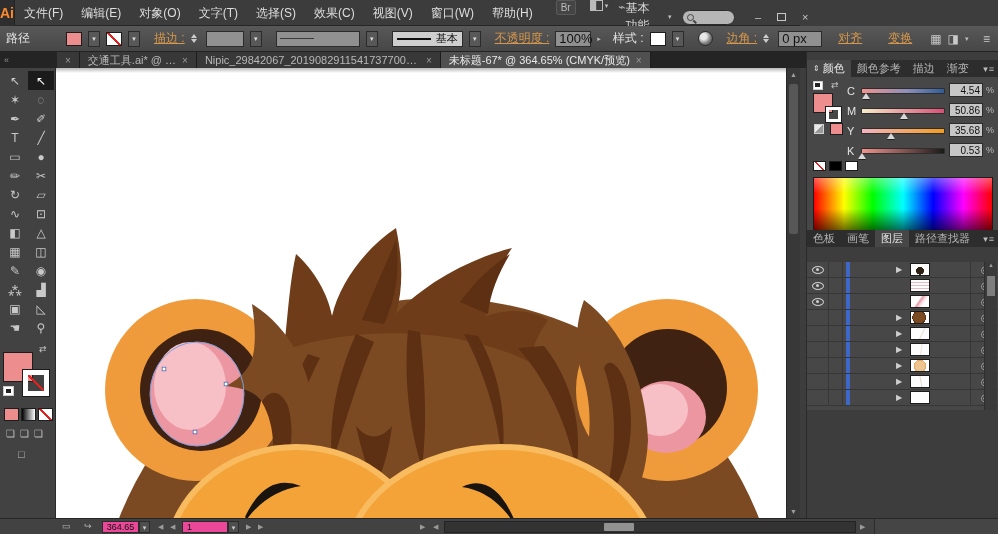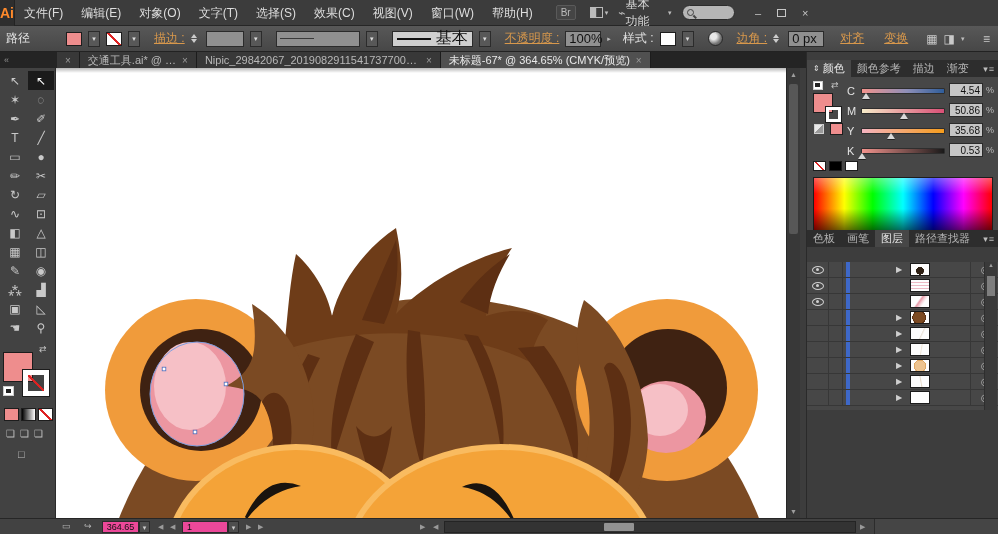--- a/index.html
+++ b/index.html
@@ -8,7 +8,7 @@
 i,em{font-style:normal}
 
 
-#menubar{position:absolute;left:0;top:0;width:800px;height:26px;background:#3c3c3c;border-bottom:1px solid #262626;display:flex;align-items:center}
+#menubar{position:absolute;left:0;top:0;width:800px;height:26px;background:#3c3c3c;border-bottom:1px solid #262626;display:flex;align-items:flex-start}
 .ai-logo{width:36px;height:26px;background:#2e2e2e;color:#ff8a2b;font-weight:bold;font-size:14px;display:flex;align-items:center;justify-content:center;border-right:1px solid #232323}
 .mi{padding:0 9px;font-size:12px;color:#dedede;height:26px;line-height:26px;cursor:default;white-space:nowrap}
 .mb-right{margin-left:auto;display:flex;align-items:center;gap:10px;padding-right:20px}

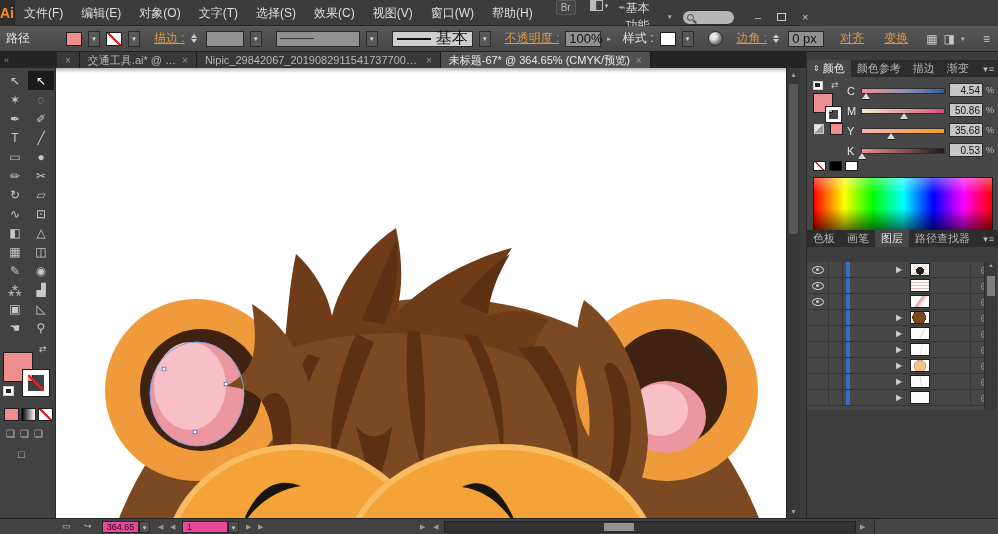--- a/index.html
+++ b/index.html
@@ -36,7 +36,7 @@
 .stepper .up{border-bottom:4px solid #ccc}
 .stepper .dn{border-top:4px solid #ccc}
 .graybox{display:inline-flex;align-items:center;background:#909090;border:1px solid #2b2b2b;height:16px;color:#111;font-size:13px;padding:0 3px}
-.stylebox{display:inline-flex;align-items:center;background:#cfcfcf;border:1px solid #2b2b2b;height:16px;color:#111;font-size:16px;padding:0 4px;gap:5px}
+.stylebox{display:inline-flex;align-items:center;background:#cfcfcf;border:1px solid #2b2b2b;height:16px;color:#111;font-size:11px;padding:0 4px;gap:5px}
 .strokeline{display:inline-block;width:34px;height:2px;background:#111}
 .recolor{width:15px;height:15px;border-radius:50%;background:radial-gradient(circle at 35% 35%,#e8e8e8 0 25%,#7a7a7a 60%,#404040);border:1px solid #2a2a2a}
 .cb-icon{color:#c9c9c9;font-size:12px}

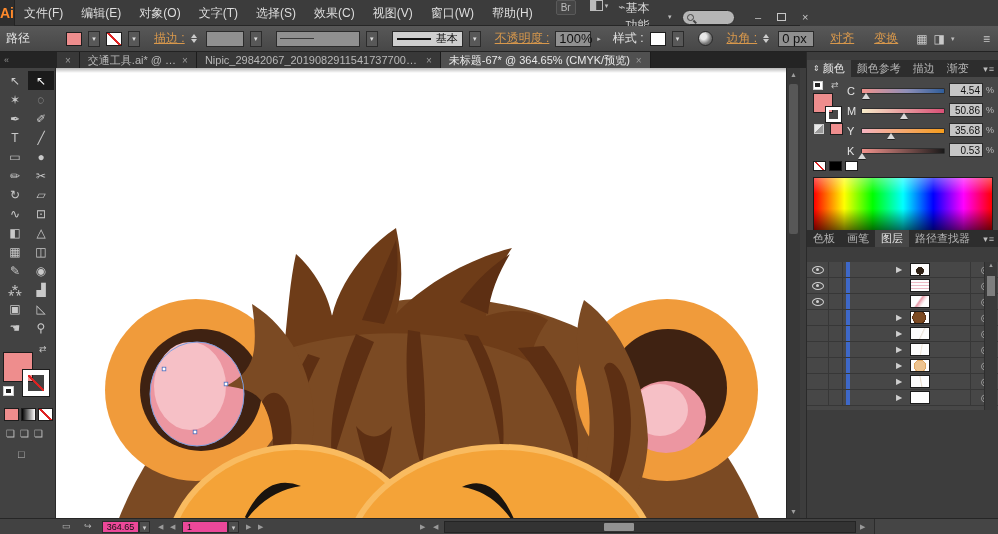--- a/index.html
+++ b/index.html
@@ -199,7 +199,7 @@
       <b class="up"></b>
       <b class="dn"></b>
     </span>
-  <span class="graybox" style="width:36px">0 px</span>
+  <span class="graybox" style="width:44px">0 px</span>
   <span class="olink" style="margin-left:10px">对齐</span>
   <span class="olink" style="margin-left:14px">变换</span>
   <span class="cb-icon" style="margin-left:12px">▦</span>

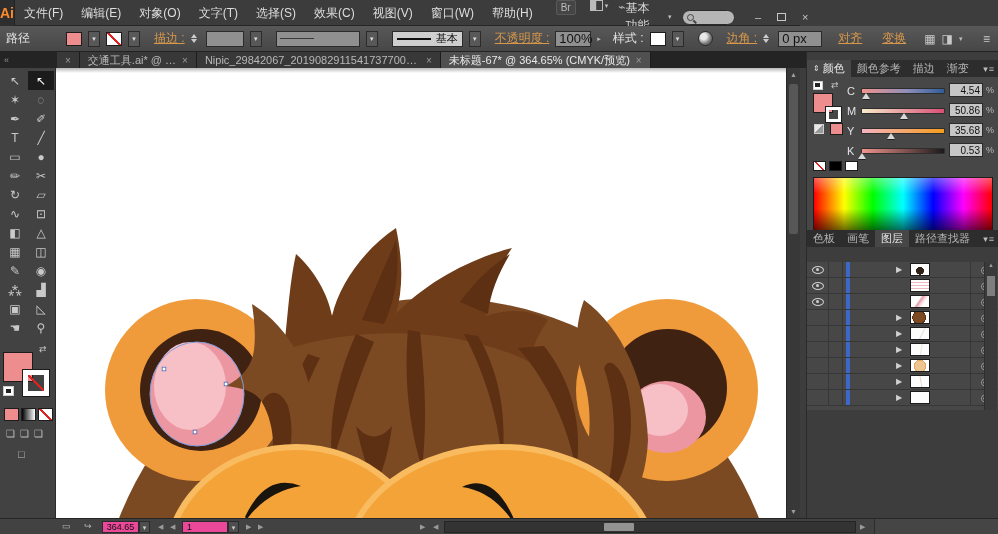--- a/index.html
+++ b/index.html
@@ -201,7 +201,7 @@
     </span>
   <span class="graybox" style="width:44px">0 px</span>
   <span class="olink" style="margin-left:10px">对齐</span>
-  <span class="olink" style="margin-left:14px">变换</span>
+  <span class="olink" style="margin-left:20px">变换</span>
   <span class="cb-icon" style="margin-left:12px">▦</span>
   <span class="cb-icon">◨</span>
   <span class="caret">▾</span>

